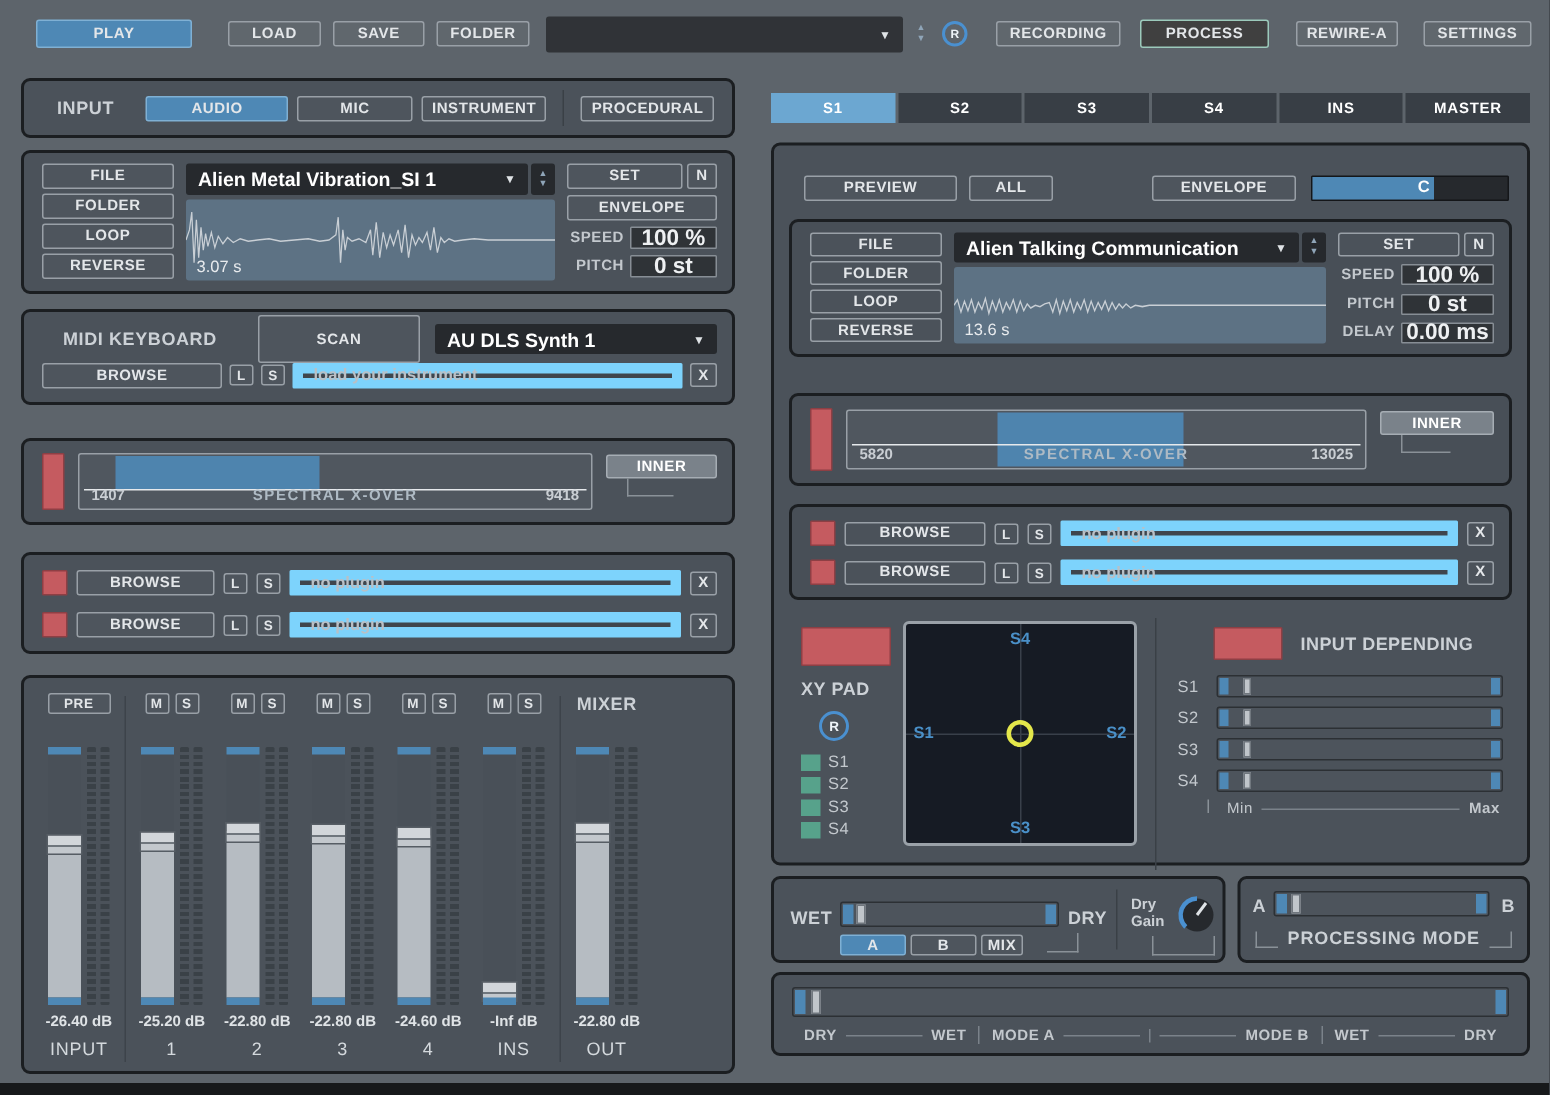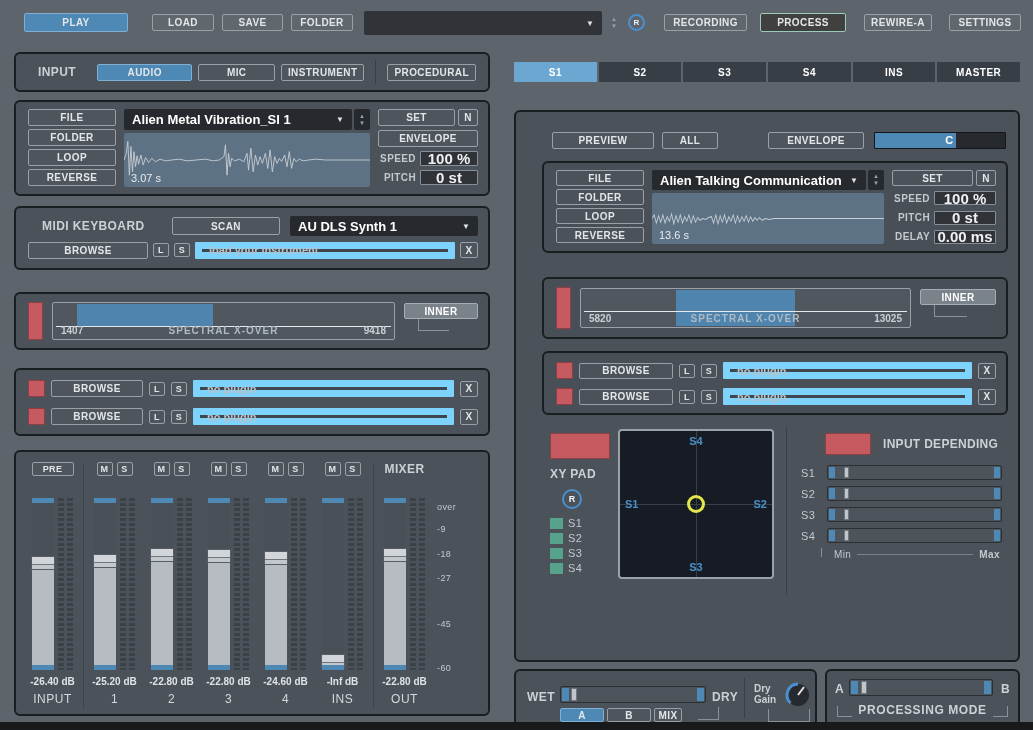--- a/index.html
+++ b/index.html
@@ -376,7 +376,7 @@
       <div class="tab">MASTER</div>
     </div>
 
-    <div class="box" style="height:552px;margin-top:28px;padding:10px 10px 0 26px;box-sizing:border-box;">
+    <div class="box" style="height:482px;margin-top:13px;padding:10px 10px 0 10px;box-sizing:border-box;">
 
       <div style="display:flex;align-items:center;margin:10px 2px 0 10px;height:17px;">
         <button class="btn" style="width:102px;height:17px;">PREVIEW</button>

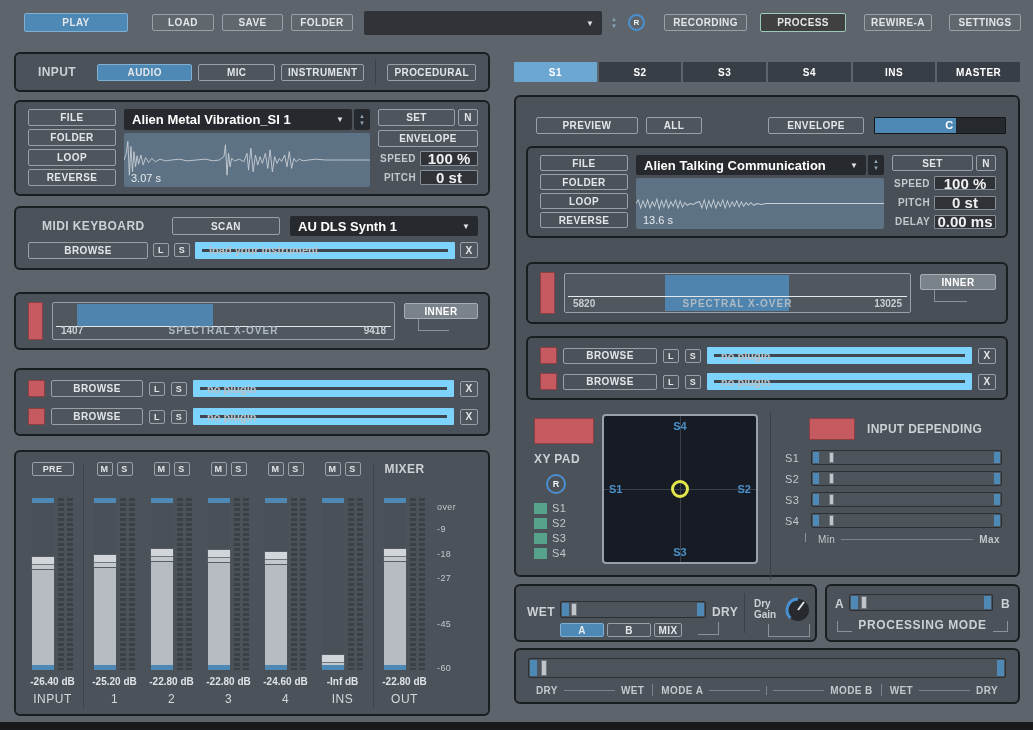--- a/index.html
+++ b/index.html
@@ -153,7 +153,7 @@
     <div class="box" style="height:64px;margin-top:10px;padding:8px 10px 7px 12px;display:flex;flex-direction:column;gap:5px;">
       <div style="display:flex;align-items:center;gap:10px;height:20px;">
         <span class="label" style="font-size:12px;margin-left:14px;width:120px;">MIDI KEYBOARD</span>
-        <button class="btn" style="width:108px;height:18px;">SCAN</button>
+        <button class="btn" style="width:108px;height:32px;">SCAN</button>
         <div class="dd" style="flex:1;height:20px;">
           <span>AU DLS Synth 1</span>
           <span class="caret">▼</span>

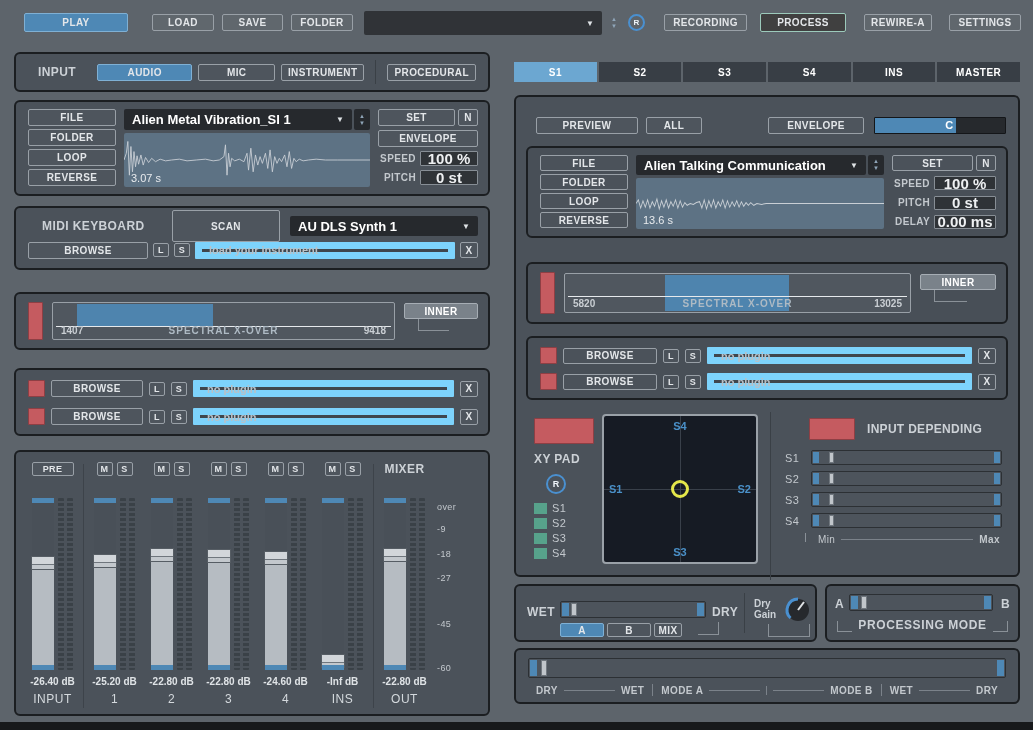--- a/index.html
+++ b/index.html
@@ -351,17 +351,6 @@
         <div class="ch-name">OUT</div>
       </div>
 
-      <div class="channel" style="width:36px;">
-        <div class="ch-head"></div>
-        <div class="ch-body" style="position:relative;width:100%;">
-          <span class="small-lbl" style="position:absolute;left:4px;top:2%;font-weight:normal;font-size:9px;">over</span>
-          <span class="small-lbl" style="position:absolute;left:4px;top:15%;font-weight:normal;font-size:9px;">-9</span>
-          <span class="small-lbl" style="position:absolute;left:4px;top:29%;font-weight:normal;font-size:9px;">-18</span>
-          <span class="small-lbl" style="position:absolute;left:4px;top:43%;font-weight:normal;font-size:9px;">-27</span>
-          <span class="small-lbl" style="position:absolute;left:4px;top:69%;font-weight:normal;font-size:9px;">-45</span>
-          <span class="small-lbl" style="position:absolute;left:4px;top:94%;font-weight:normal;font-size:9px;">-60</span>
-        </div>
-      </div>
     </div>
   </div>
 

